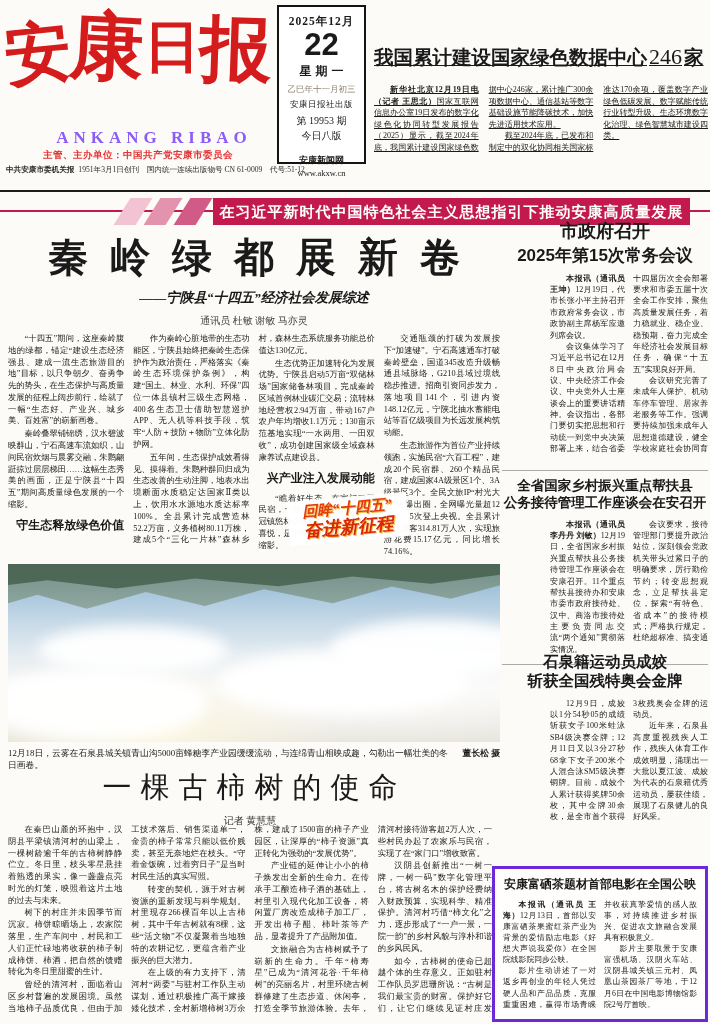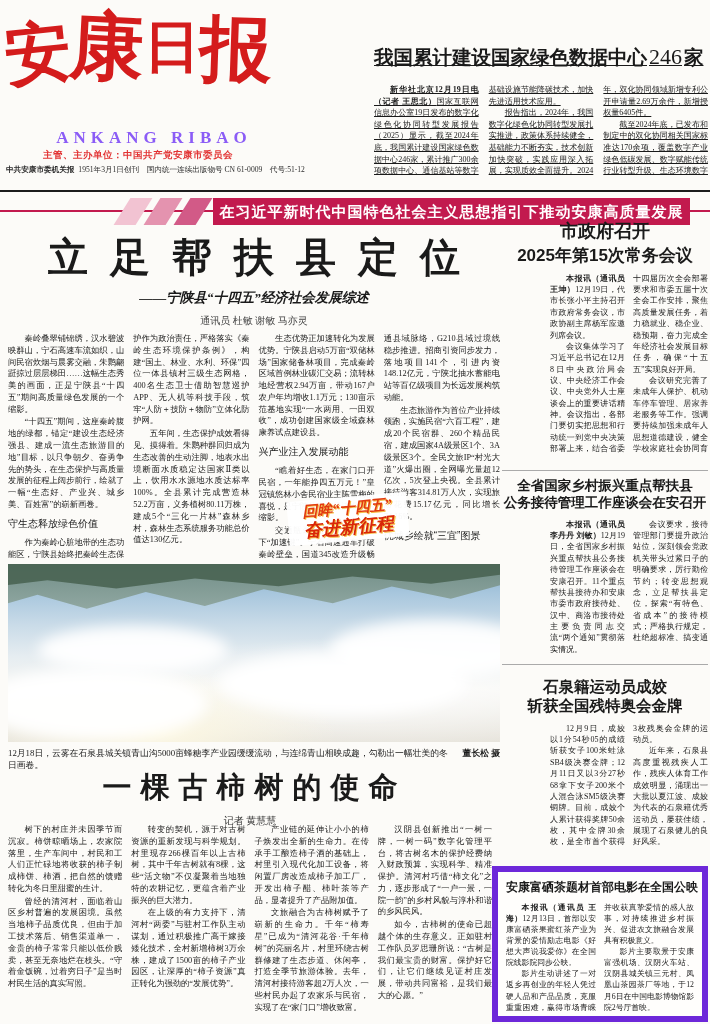--- a/index.html
+++ b/index.html
@@ -131,6 +131,17 @@
     <b>中共安康市委机关报</b><span>1951年3月1日创刊　国内统一连续出版物号 CN 61-0009　代号:51-12</span>
   </div>
 
+  <div class="datebox">
+    <div class="db-ym">2025年12月</div>
+    <div class="db-day sans">22</div>
+    <div class="db-week">星期一</div>
+    <div class="db-lunar">乙巳年十一月初三</div>
+    <div class="db-pub">安康日报社出版</div>
+    <div class="db-issue">第 19953 期</div>
+    <div class="db-pages">今日八版</div>
+    <div class="db-site">安康新闻网</div>
+    <div class="db-url">www.akxw.cn</div>
+  </div>
 
   <div class="topstory">
     <div class="ts-head sans"><span>我国累计建设国家绿色数据中心</span><span class="num">246</span><span>家</span></div>

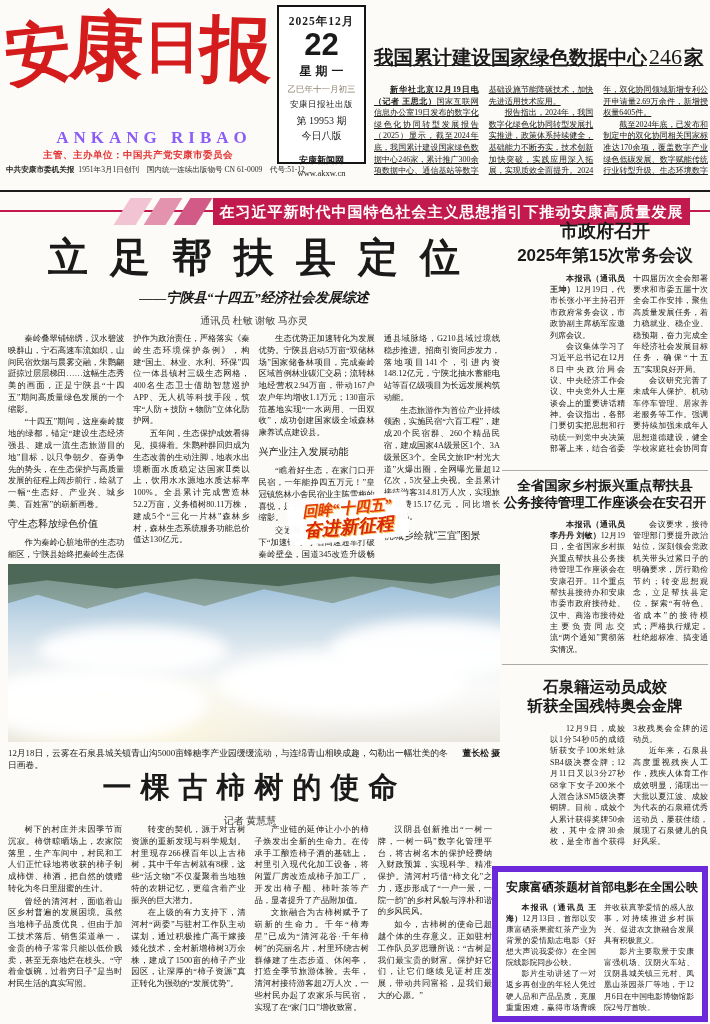--- a/index.html
+++ b/index.html
@@ -147,7 +147,6 @@
     <div class="ts-head sans"><span>我国累计建设国家绿色数据中心</span><span class="num">246</span><span>家</span></div>
     <div class="ts-body">
       <p><span class="lead-in">新华社北京12月19日电（记者 王思北）</span><span>国家互联网信息办公室19日发布的数字化绿色化协同转型发展报告（2025）显示，截至2024年底，我国累计建设国家绿色数据中心246家，累计推广300余项数据中心、通信基站等数字基础设施节能降碳技术，加快先进适用技术应用。</span></p>
-      <p>报告指出，2024年，我国数字化绿色化协同转型发展扎实推进，政策体系持续健全，基础能力不断夯实，技术创新加快突破，实践应用深入拓展，实现质效全面提升。2024年，双化协同领域新增专利公开申请量2.69万余件，新增授权量6405件。</p>
       <p>截至2024年底，已发布和制定中的双化协同相关国家标准达170余项，覆盖数字产业绿色低碳发展、数字赋能传统行业转型升级、生态环境数字化治理、绿色智慧城市建设四类。</p>
     </div>
   </div>

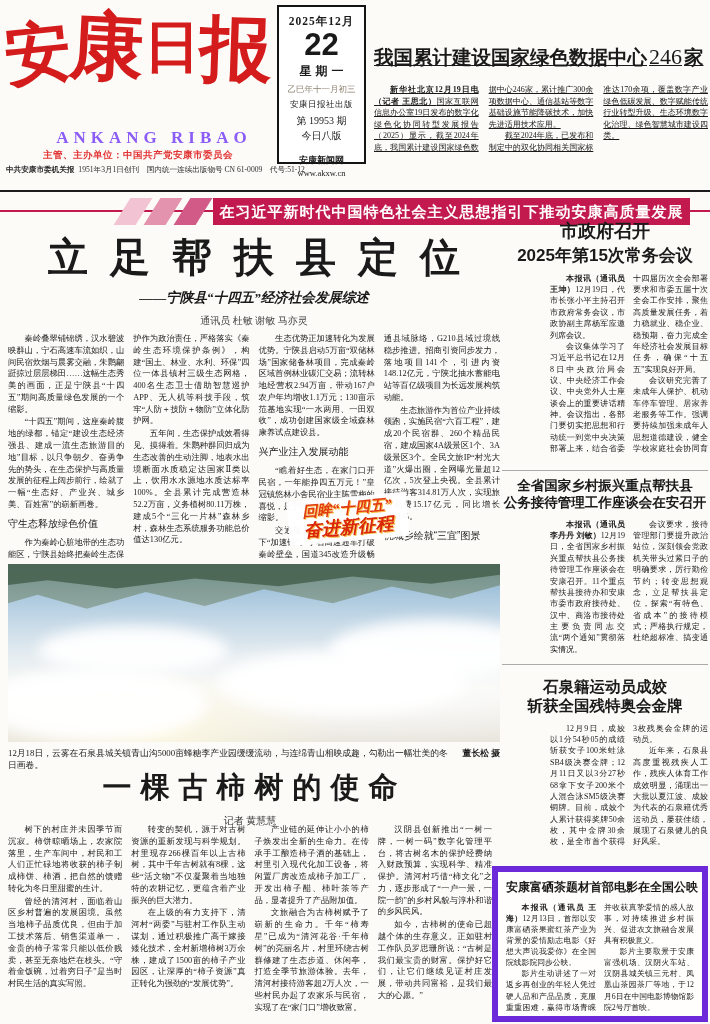--- a/index.html
+++ b/index.html
@@ -162,7 +162,7 @@
   </div>
 
   <div class="lead-head">
-    <div class="lead-h sans">立足帮扶县定位</div>
+    <div class="lead-h sans">秦岭绿都展新卷</div>
     <div class="lead-sub">——宁陕县“十四五”经济社会发展综述</div>
     <div class="lead-by">通讯员 杜敏 谢敏 马亦灵</div>
   </div>

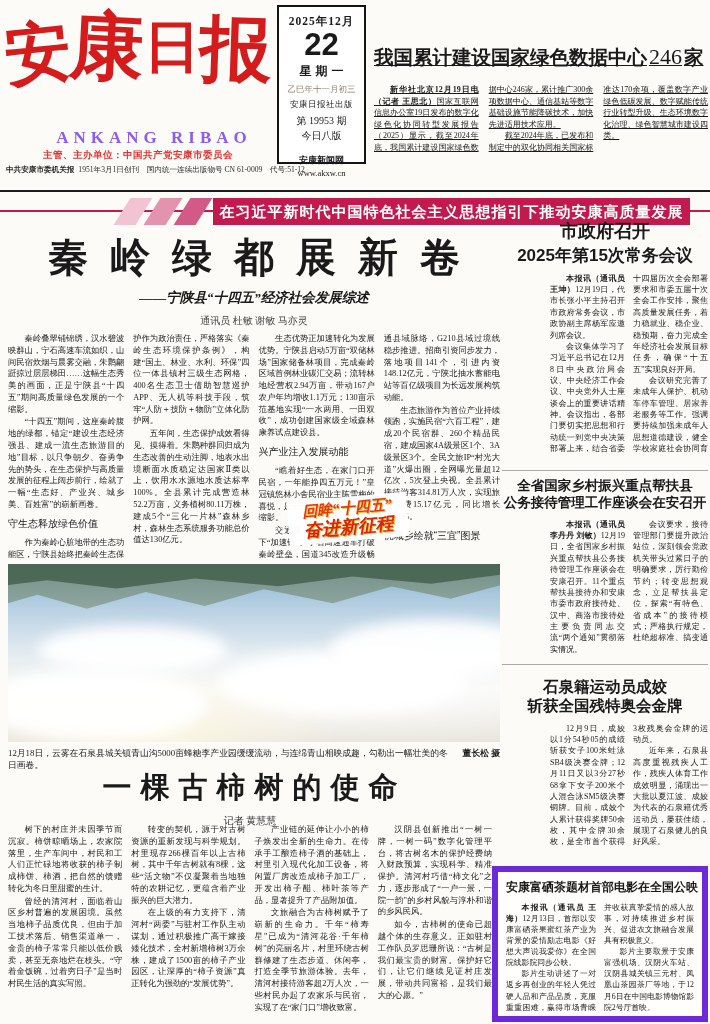--- a/index.html
+++ b/index.html
@@ -167,8 +167,8 @@
     <div class="lead-by">通讯员 杜敏 谢敏 马亦灵</div>
   </div>
   <div class="lead-body">
+    <p>“十四五”期间，这座秦岭腹地的绿都，锚定“建设生态经济强县、建成一流生态旅游目的地”目标，以只争朝夕、奋勇争先的势头，在生态保护与高质量发展的征程上阔步前行，绘就了一幅“生态好、产业兴、城乡美、百姓富”的崭新画卷。</p>
     <p>秦岭叠翠铺锦绣，汉水碧波映群山，宁石高速车流如织，山间民宿炊烟与晨雾交融，朱鹮翩跹掠过层层梯田……这幅生态秀美的画面，正是宁陕县“十四五”期间高质量绿色发展的一个缩影。</p>
-    <p>“十四五”期间，这座秦岭腹地的绿都，锚定“建设生态经济强县、建成一流生态旅游目的地”目标，以只争朝夕、奋勇争先的势头，在生态保护与高质量发展的征程上阔步前行，绘就了一幅“生态好、产业兴、城乡美、百姓富”的崭新画卷。</p>
     <div class="sec">守生态释放绿色价值</div>
     <p>作为秦岭心脏地带的生态功能区，宁陕县始终把秦岭生态保护作为政治责任，严格落实《秦岭生态环境保护条例》，构建“国土、林业、水利、环保”四位一体县镇村三级生态网格，400名生态卫士借助智慧巡护APP、无人机等科技手段，筑牢“人防＋技防＋物防”立体化防护网。</p>
     <p>五年间，生态保护成效看得见、摸得着。朱鹮种群回归成为生态改善的生动注脚，地表水出境断面水质稳定达国家Ⅱ类以上，饮用水水源地水质达标率100%。全县累计完成营造林52.2万亩，义务植树80.11万株，建成5个“三化一片林”森林乡村，森林生态系统服务功能总价值达130亿元。</p>

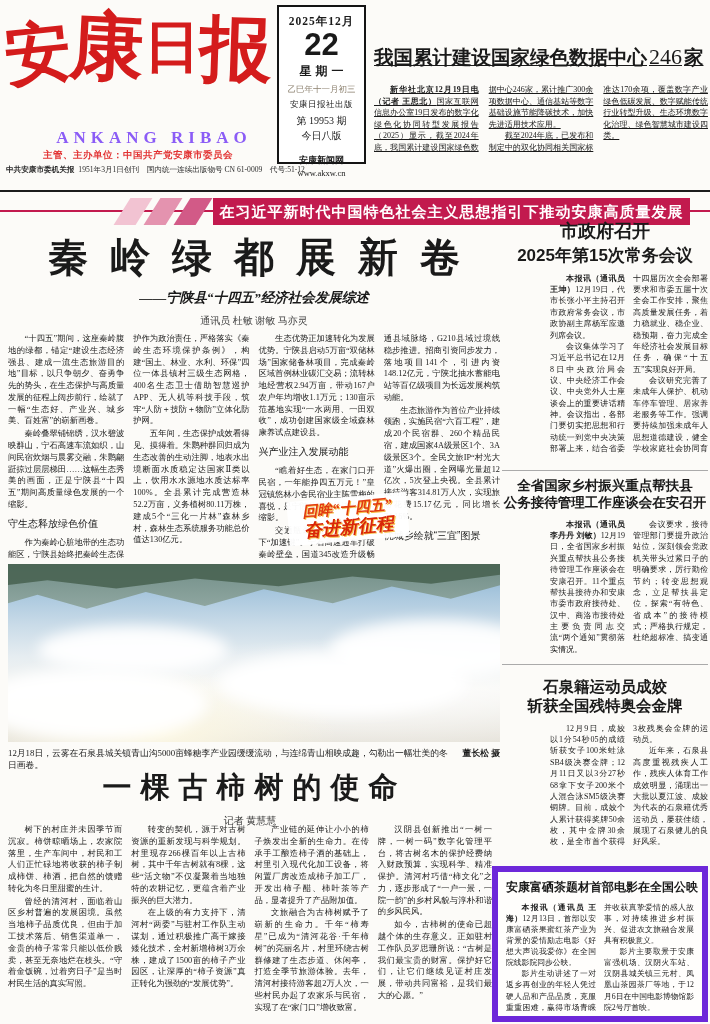--- a/index.html
+++ b/index.html
@@ -58,7 +58,7 @@
   .lead-body{position:absolute;left:8px;top:333px;width:492px;height:228px;columns:4;column-gap:9px;
         font-size:8.3px;line-height:1.42;text-align:justify;overflow:hidden;}
   .lead-body p{margin:0 0 1px;text-indent:2em;}
-  .sec{font-weight:normal;font-size:10px;text-align:left;margin:6px 0;text-indent:0;
+  .sec{font-weight:bold;font-size:12px;text-align:right;margin:6px 0;text-indent:0;
         font-family:"Liberation Sans",sans-serif;}
   .badge{position:absolute;left:288px;top:497px;width:116px;transform:rotate(-5deg);text-align:center;
         z-index:3;background:rgba(255,255,255,.96);padding:3px 2px;line-height:1.15;}

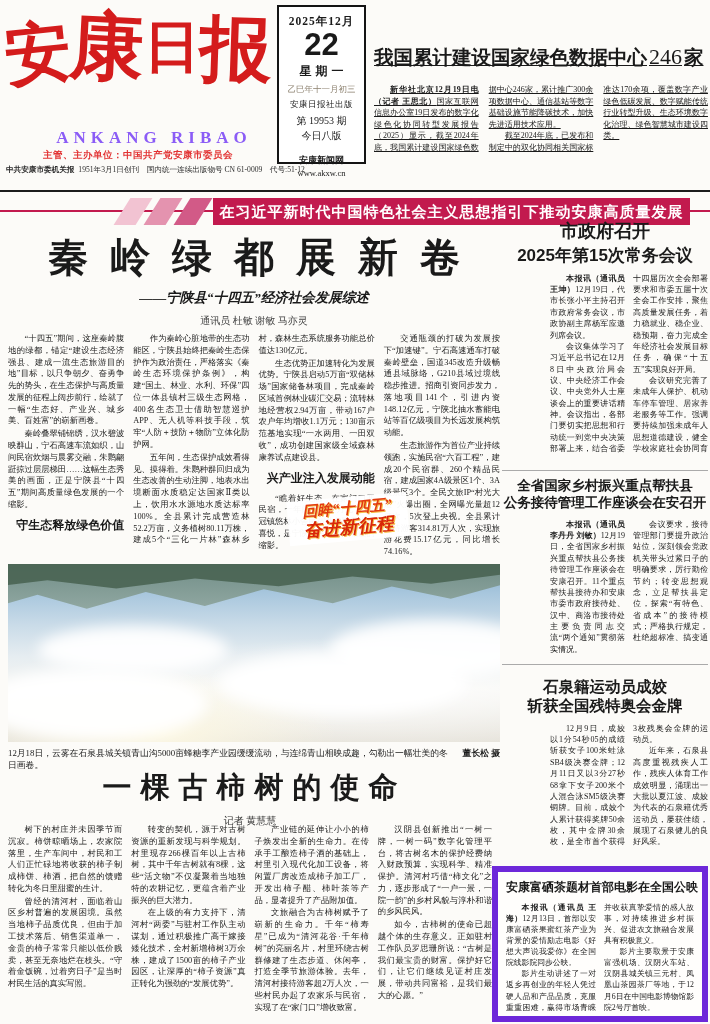--- a/index.html
+++ b/index.html
@@ -101,7 +101,7 @@
   .recep{top:478px;}
   .recep .l1,.recep .l2{font-size:13.5px;}
   .recep .body{height:140px;}
-  .athl{top:677px;}
+  .athl{top:652px;}
   .athl .l1,.athl .l2{font-size:15.5px;}
   .athl .body{height:140px;}
   .rail-art .body{margin-top:7px;columns:2;column-gap:8px;font-size:8px;line-height:1.42;

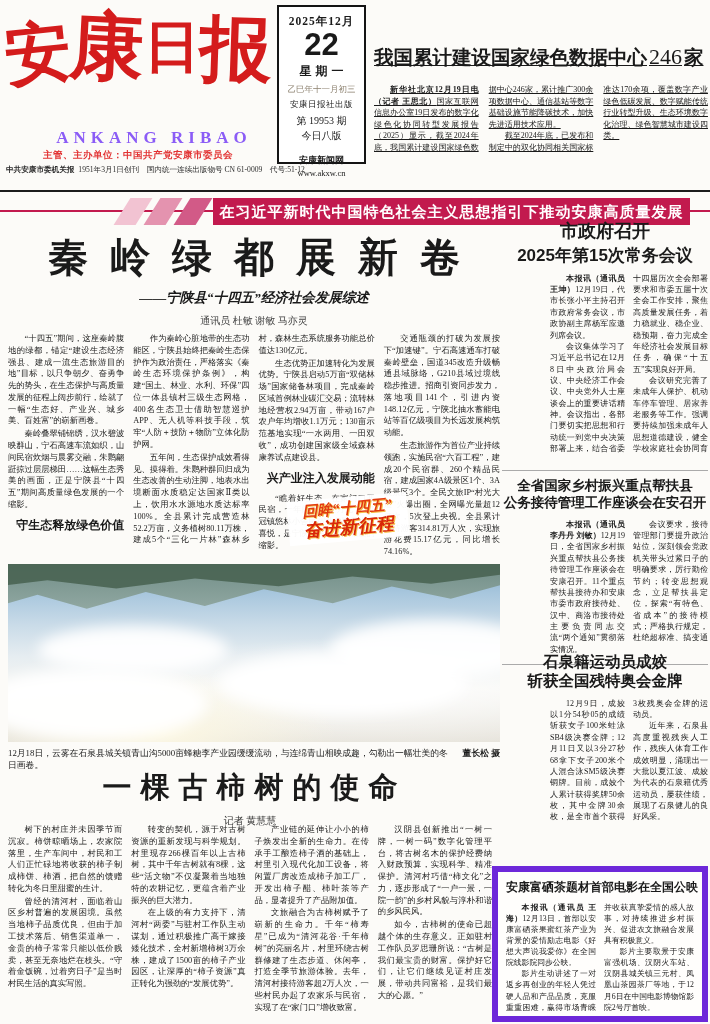--- a/index.html
+++ b/index.html
@@ -86,7 +86,7 @@
   .photo-cap .credit{margin-left:14px;white-space:nowrap;font-weight:bold;}
   
   .pers-head{position:absolute;left:8px;top:768px;width:484px;text-align:center;}
-  .pers-h{font-weight:700;font-size:29px;letter-spacing:9px;text-indent:9px;}
+  .pers-h{font-weight:400;font-size:29px;letter-spacing:9px;text-indent:9px;}
   .pers-by{margin-top:6px;font-size:10px;color:#333;}
   .pers-body{position:absolute;left:8px;top:824px;width:484px;height:198px;columns:4;column-gap:9px;
         font-size:8.3px;line-height:1.42;text-align:justify;overflow:hidden;}

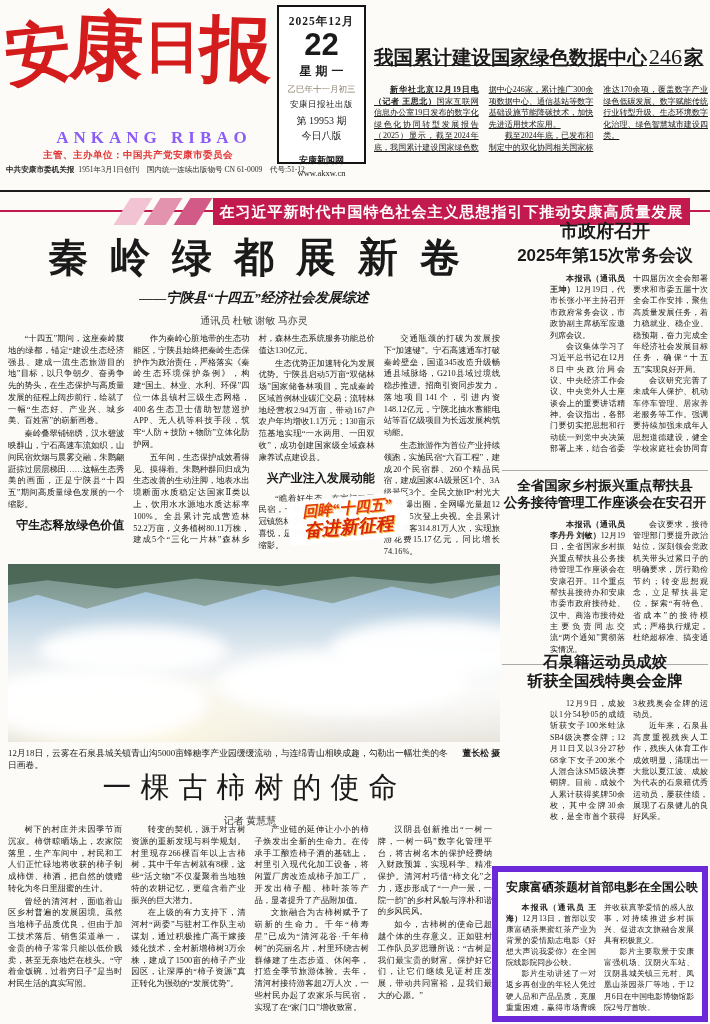--- a/index.html
+++ b/index.html
@@ -244,6 +244,7 @@
     <div class="pers-by">记者 黄慧慧</div>
   </div>
   <div class="pers-body">
+    <p>在秦巴山麓的环抱中，汉阴县平梁镇清河村的山梁上，一棵树龄逾千年的古柿树静静伫立。冬日里，枝头零星悬挂着熟透的果实，像一盏盏点亮时光的灯笼，映照着这片土地的过去与未来。</p>
     <p>树下的村庄并未因季节而沉寂。柿饼晾晒场上，农家院落里，生产车间中，村民和工人们正忙碌地将收获的柿子制成柿饼、柿酒，把自然的馈赠转化为冬日里甜蜜的生计。</p>
     <p>曾经的清河村，面临着山区乡村普遍的发展困境。虽然当地柿子品质优良，但由于加工技术落后、销售渠道单一，金贵的柿子常常只能以低价贱卖，甚至无奈地烂在枝头。“守着金饭碗，过着穷日子”是当时村民生活的真实写照。</p>
     <p>转变的契机，源于对古树资源的重新发现与科学规划。村里现存266棵百年以上古柿树，其中千年古树就有8棵，这些“活文物”不仅凝聚着当地独特的农耕记忆，更蕴含着产业振兴的巨大潜力。</p>

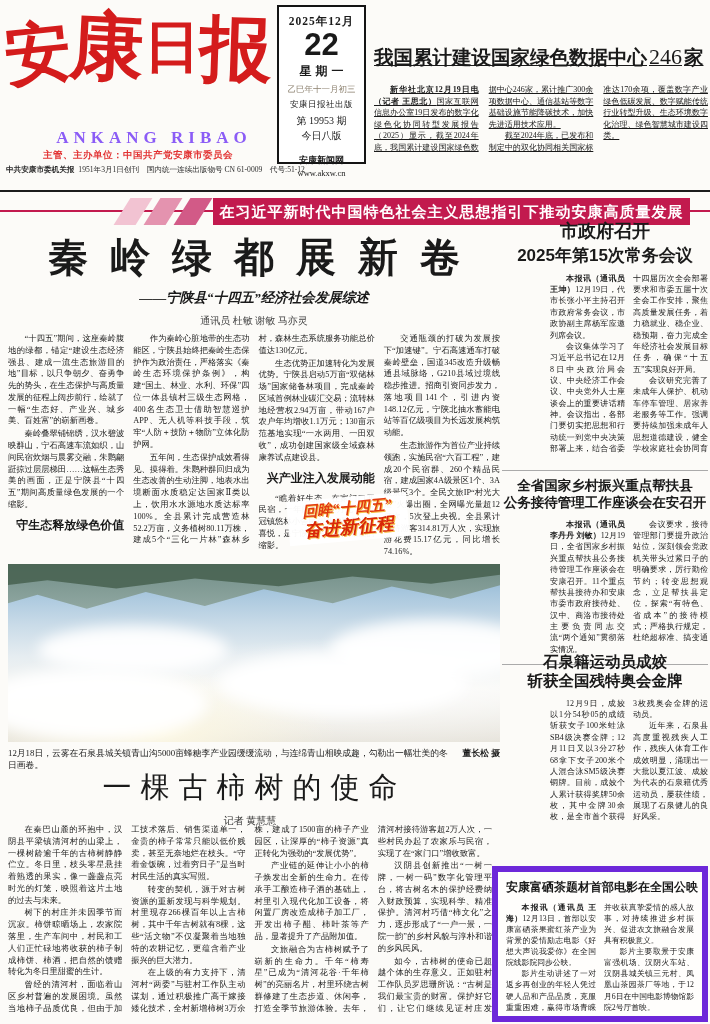--- a/index.html
+++ b/index.html
@@ -110,7 +110,7 @@
   .rail-div{position:absolute;left:502px;width:206px;height:1px;background:#aaa;}
   .rd1{top:470px;} .rd2{top:664px;}
   
-  .moviebox{position:absolute;left:492px;top:866px;width:216px;height:156px;border:6px solid #6d28d9;
+  .moviebox{position:absolute;left:492px;top:866px;width:216px;height:156px;border:3px solid #6d28d9;
         box-sizing:border-box;background:#fffefc;padding:7px 8px 0;overflow:hidden;}
   .movie-h{text-align:center;font-weight:900;font-size:12px;white-space:nowrap;}
   .movie-body{margin-top:6px;columns:2;column-gap:8px;font-size:7.8px;line-height:1.42;

